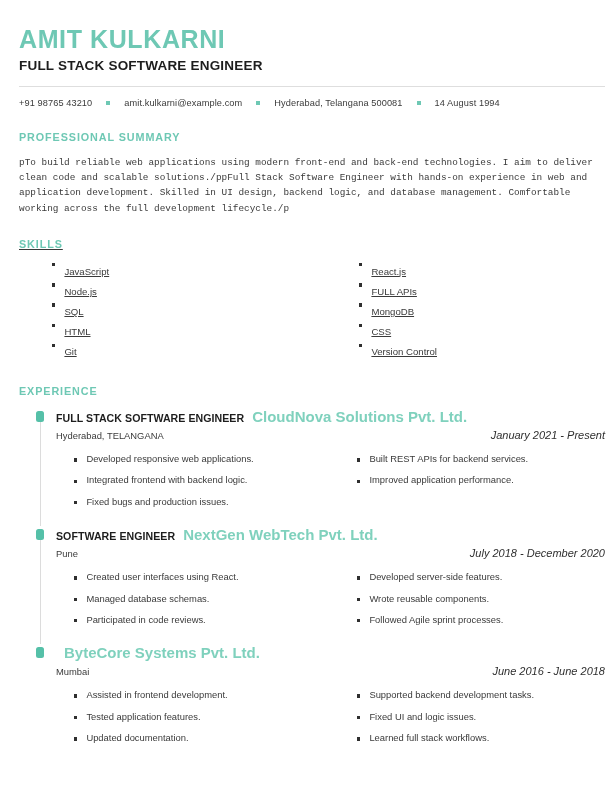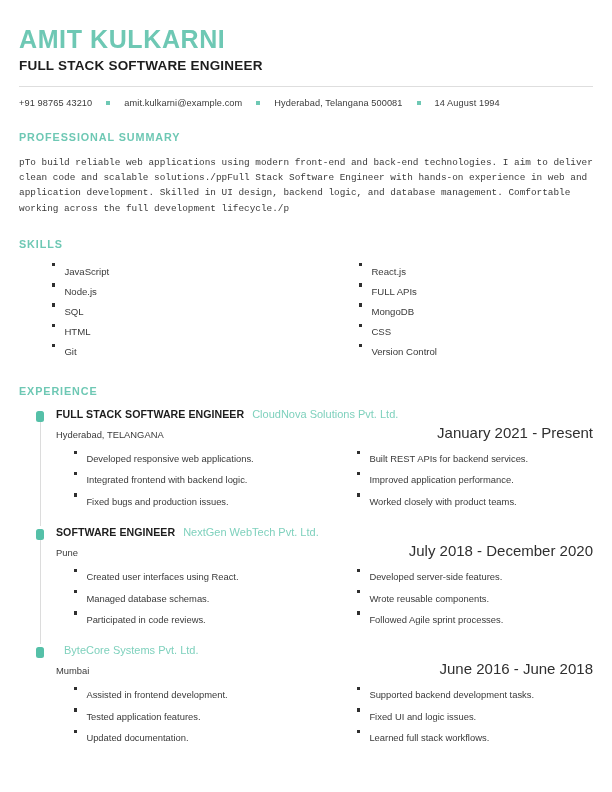--- a/index.html
+++ b/index.html
@@ -20,7 +20,7 @@
   .page {
     width: 612px;
     height: 792px;
-    padding: 26px 19px 0 19px;
+    padding: 26px 7px 0 19px;
     background: #ffffff;
   }
 

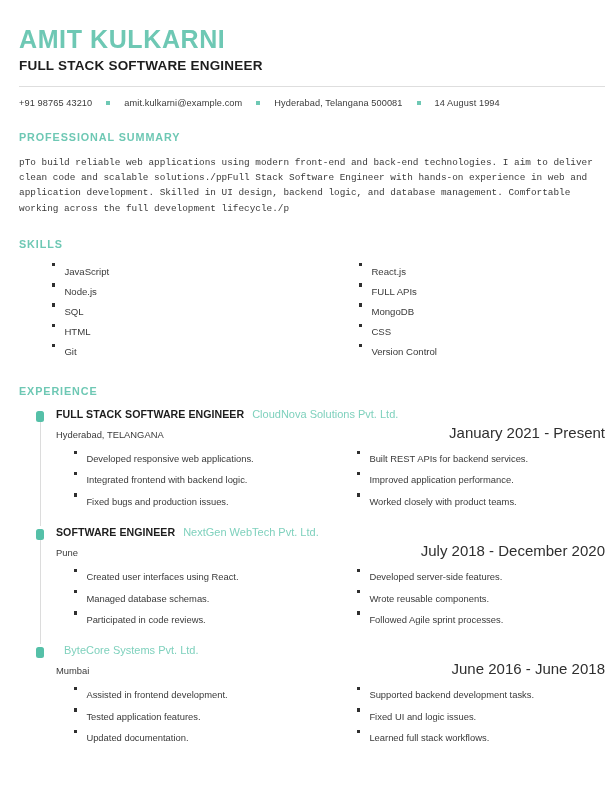--- a/index.html
+++ b/index.html
@@ -70,7 +70,7 @@
 
   
   .section { margin-top: 23px; }
-  .section-skills { margin-top: 22px; }
+  .section-skills { margin-top: 22px; text-decoration: underline; }
   .section-exp { margin-top: 23px; }
 
   .section-title {

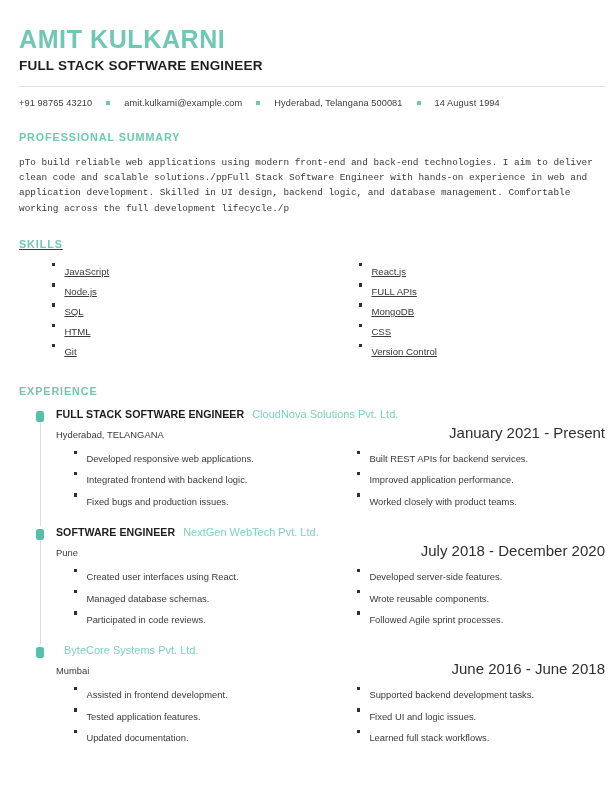--- a/index.html
+++ b/index.html
@@ -163,10 +163,11 @@
   }
 
   .exp-company {
-    font-size: 11px;
+    font-size: 15px;
     color: #7fd1bd;
     margin-left: 8px;
     white-space: nowrap;
+    font-weight: bold;
   }
 
   .exp-sub {

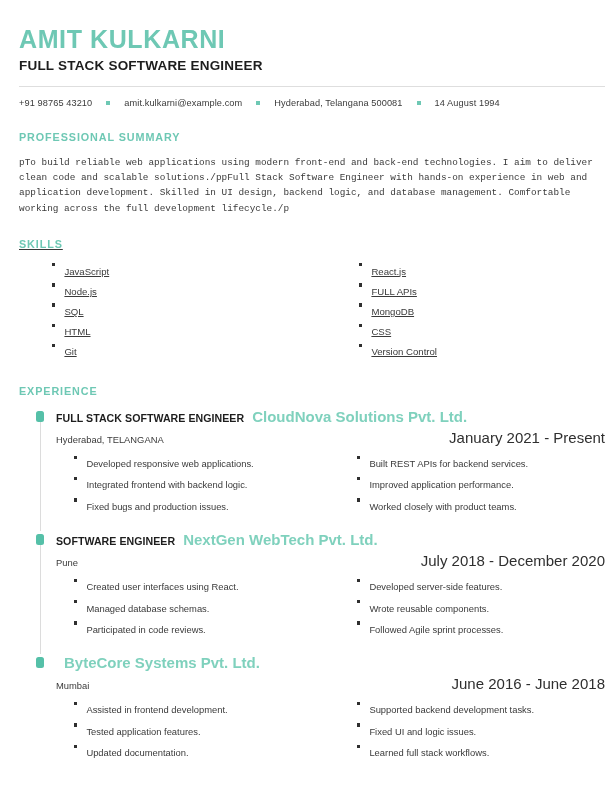--- a/index.html
+++ b/index.html
@@ -183,7 +183,8 @@
   }
 
   .exp-dates {
-    font-size: 15px;
+    font-size: 11px;
+    font-style: italic;
     color: #2f2f2f;
     white-space: nowrap;
   }

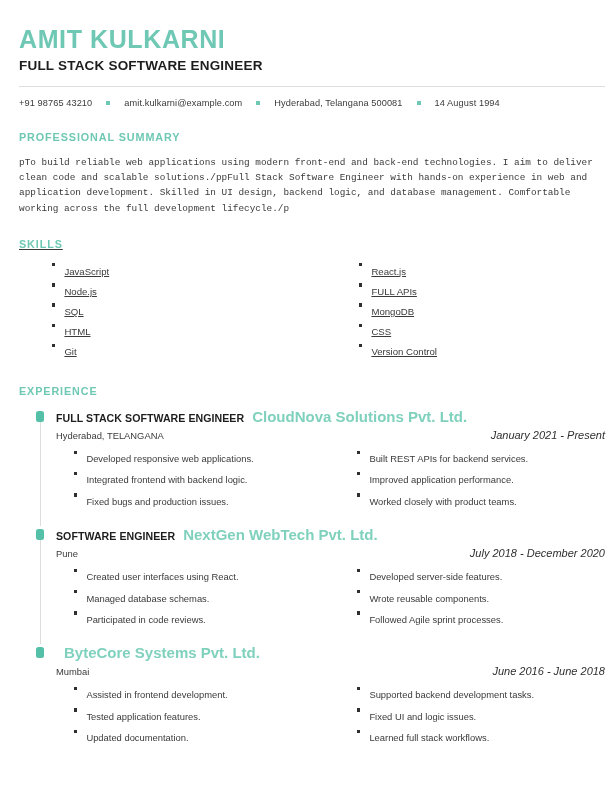--- a/index.html
+++ b/index.html
@@ -197,7 +197,7 @@
 
   .point-item {
     display: flex;
-    align-items: flex-start;
+    align-items: flex-end;
     font-size: 9.4px;
     color: #3a3a3a;
     padding: 5.2px 0;

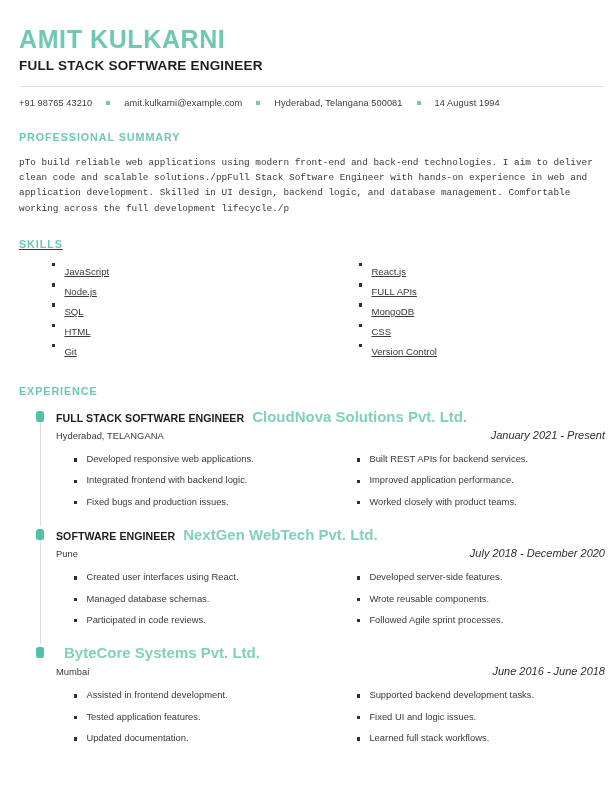--- a/index.html
+++ b/index.html
@@ -319,10 +319,6 @@
                 <span class="sq-bullet"></span>
                 <span>Improved application performance.</span>
               </div>
-              <div class="point-item">
-                <span class="sq-bullet"></span>
-                <span>Worked closely with product teams.</span>
-              </div>
             </div>
           </div>
         </div>

